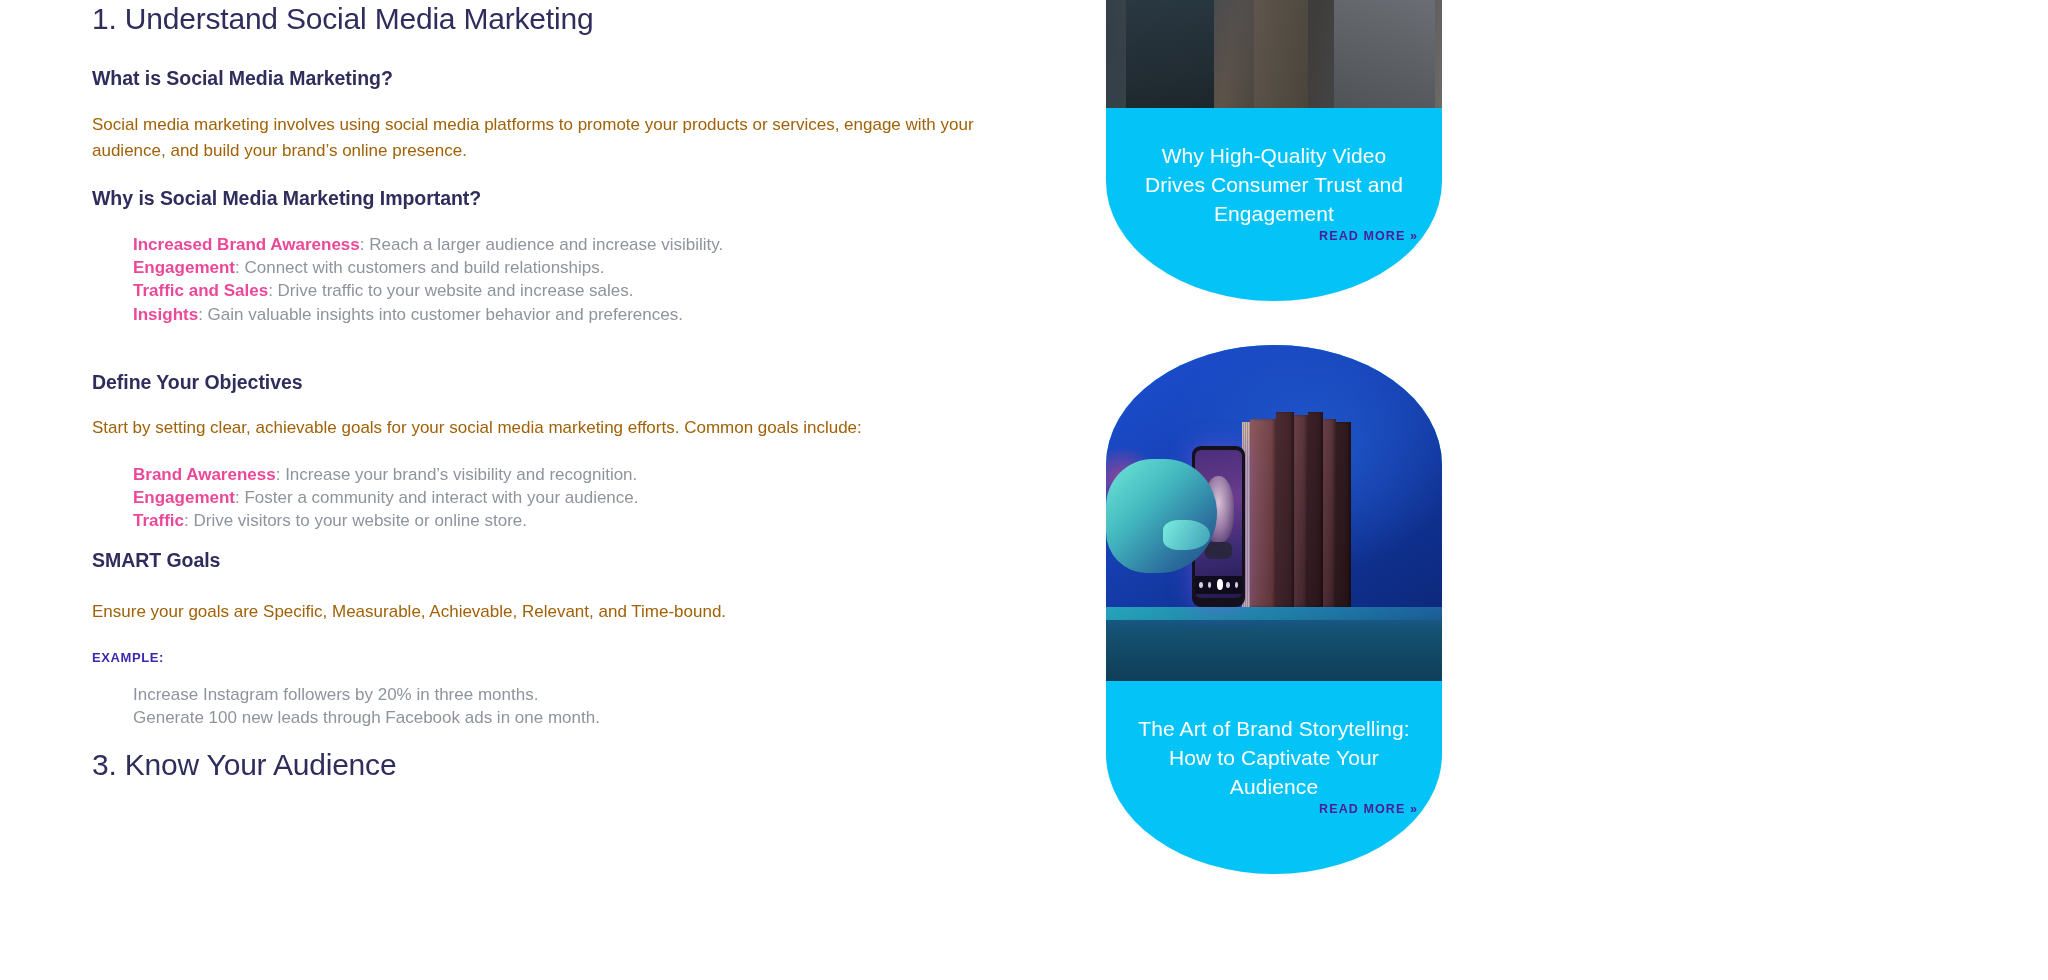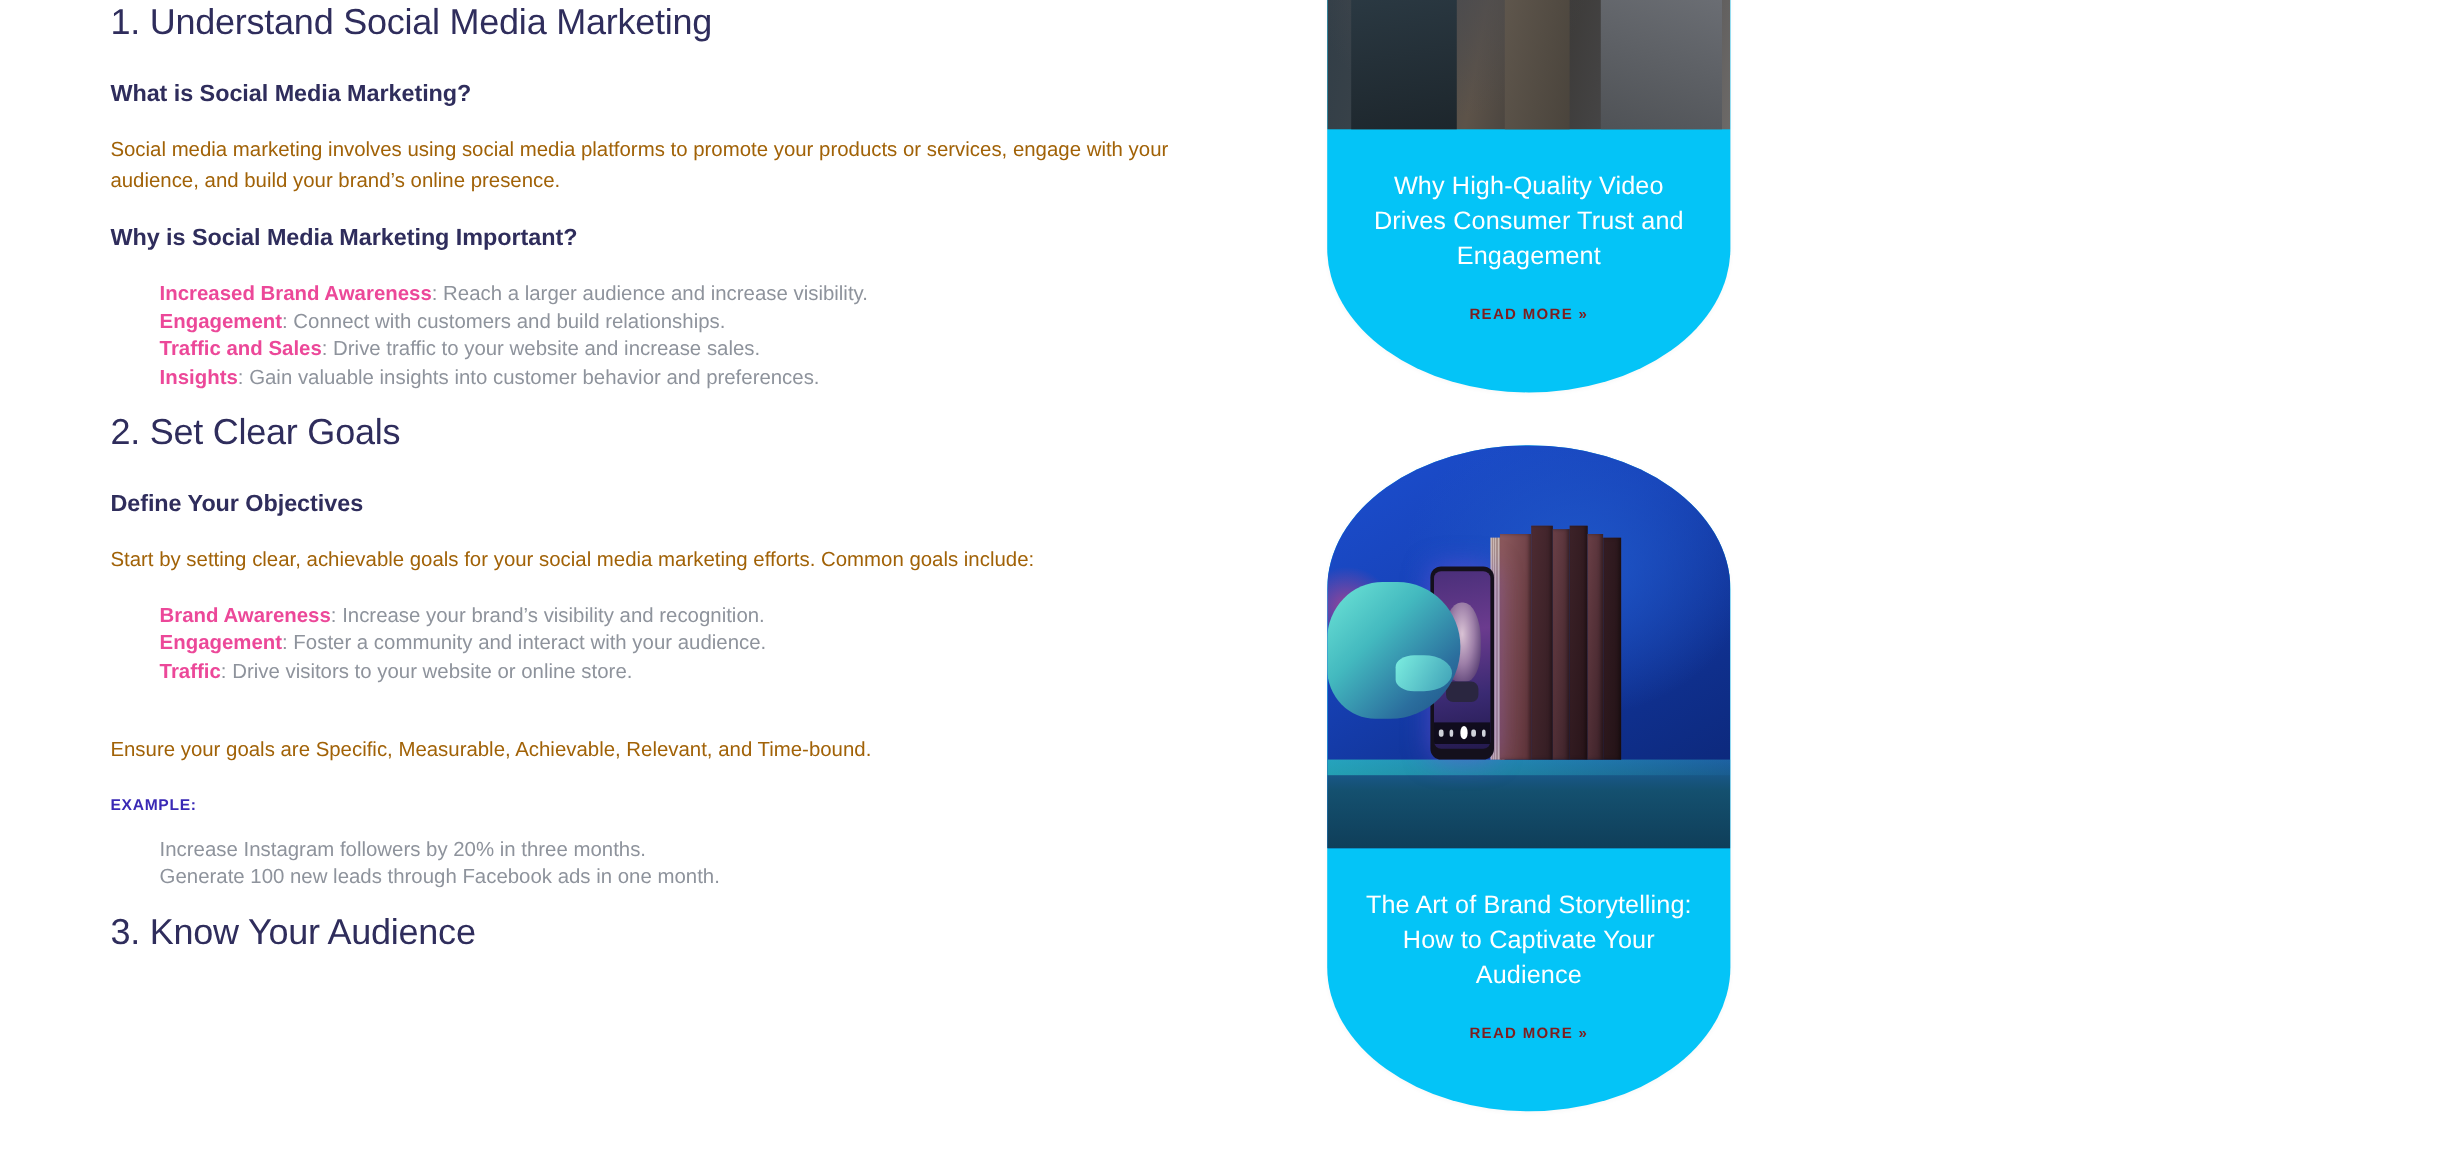--- a/index.html
+++ b/index.html
@@ -132,12 +132,12 @@
   }
 
   .card-readmore {
-    margin-top: 26px;
     font-size: 12.5px;
     letter-spacing: 1.1px;
     font-weight: 700;
-    color: #7f1d1d;
+    color: #4c1d95;
     text-transform: uppercase;
+    text-align: right;
   }
 
   

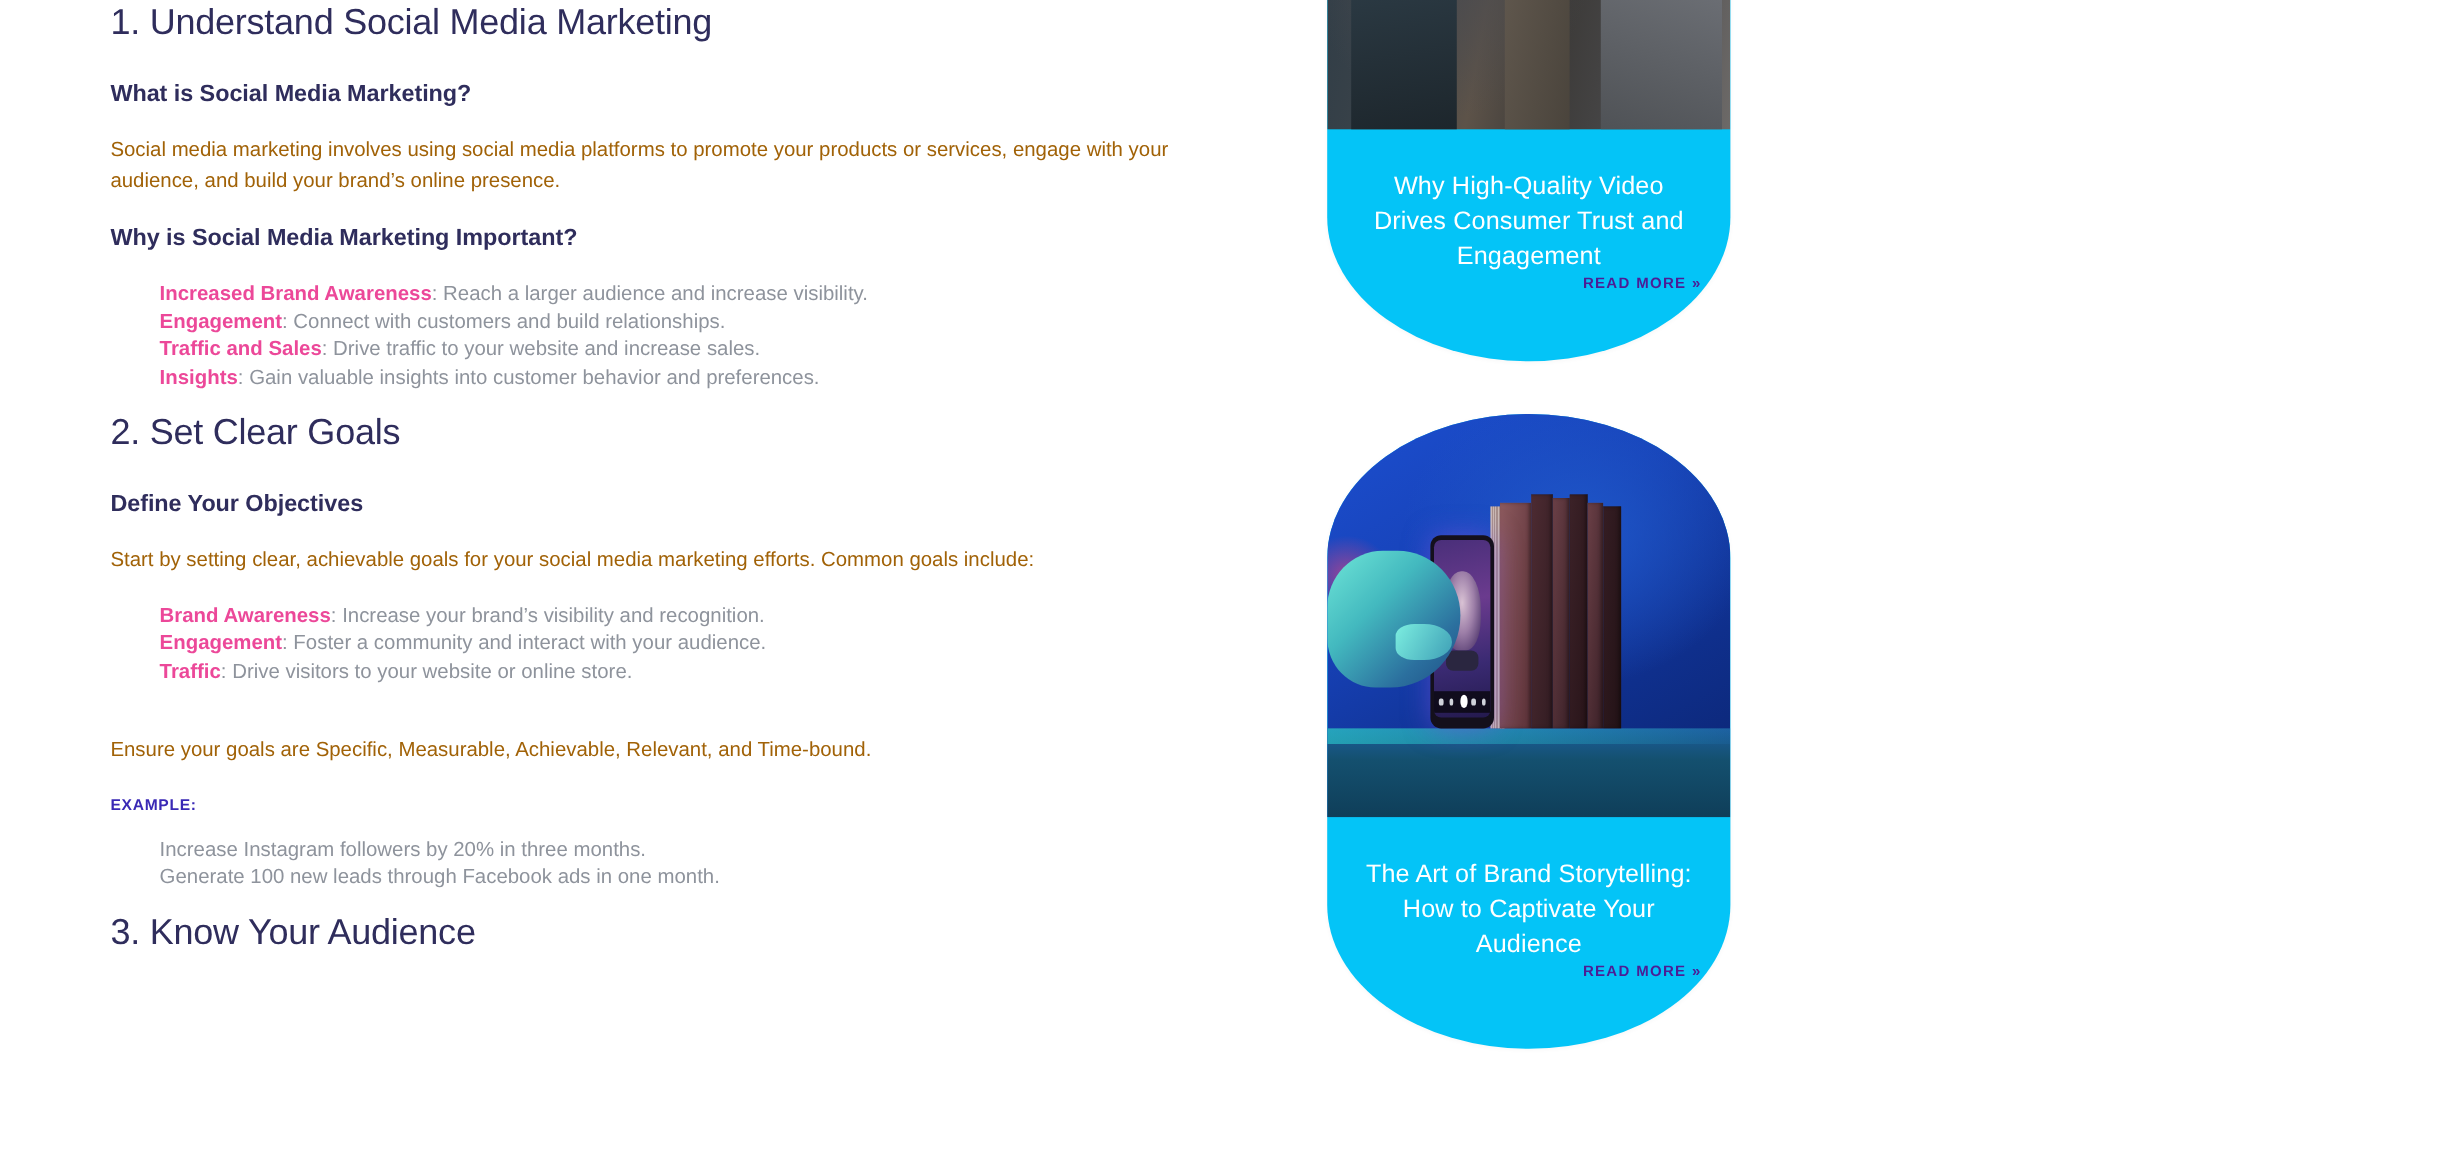--- a/index.html
+++ b/index.html
@@ -272,7 +272,6 @@
 
     <div class="gap-e"></div>
 
-    <h2 class="sec-title">2. Set Clear Goals</h2>
 
     <div class="gap-a"></div>
 

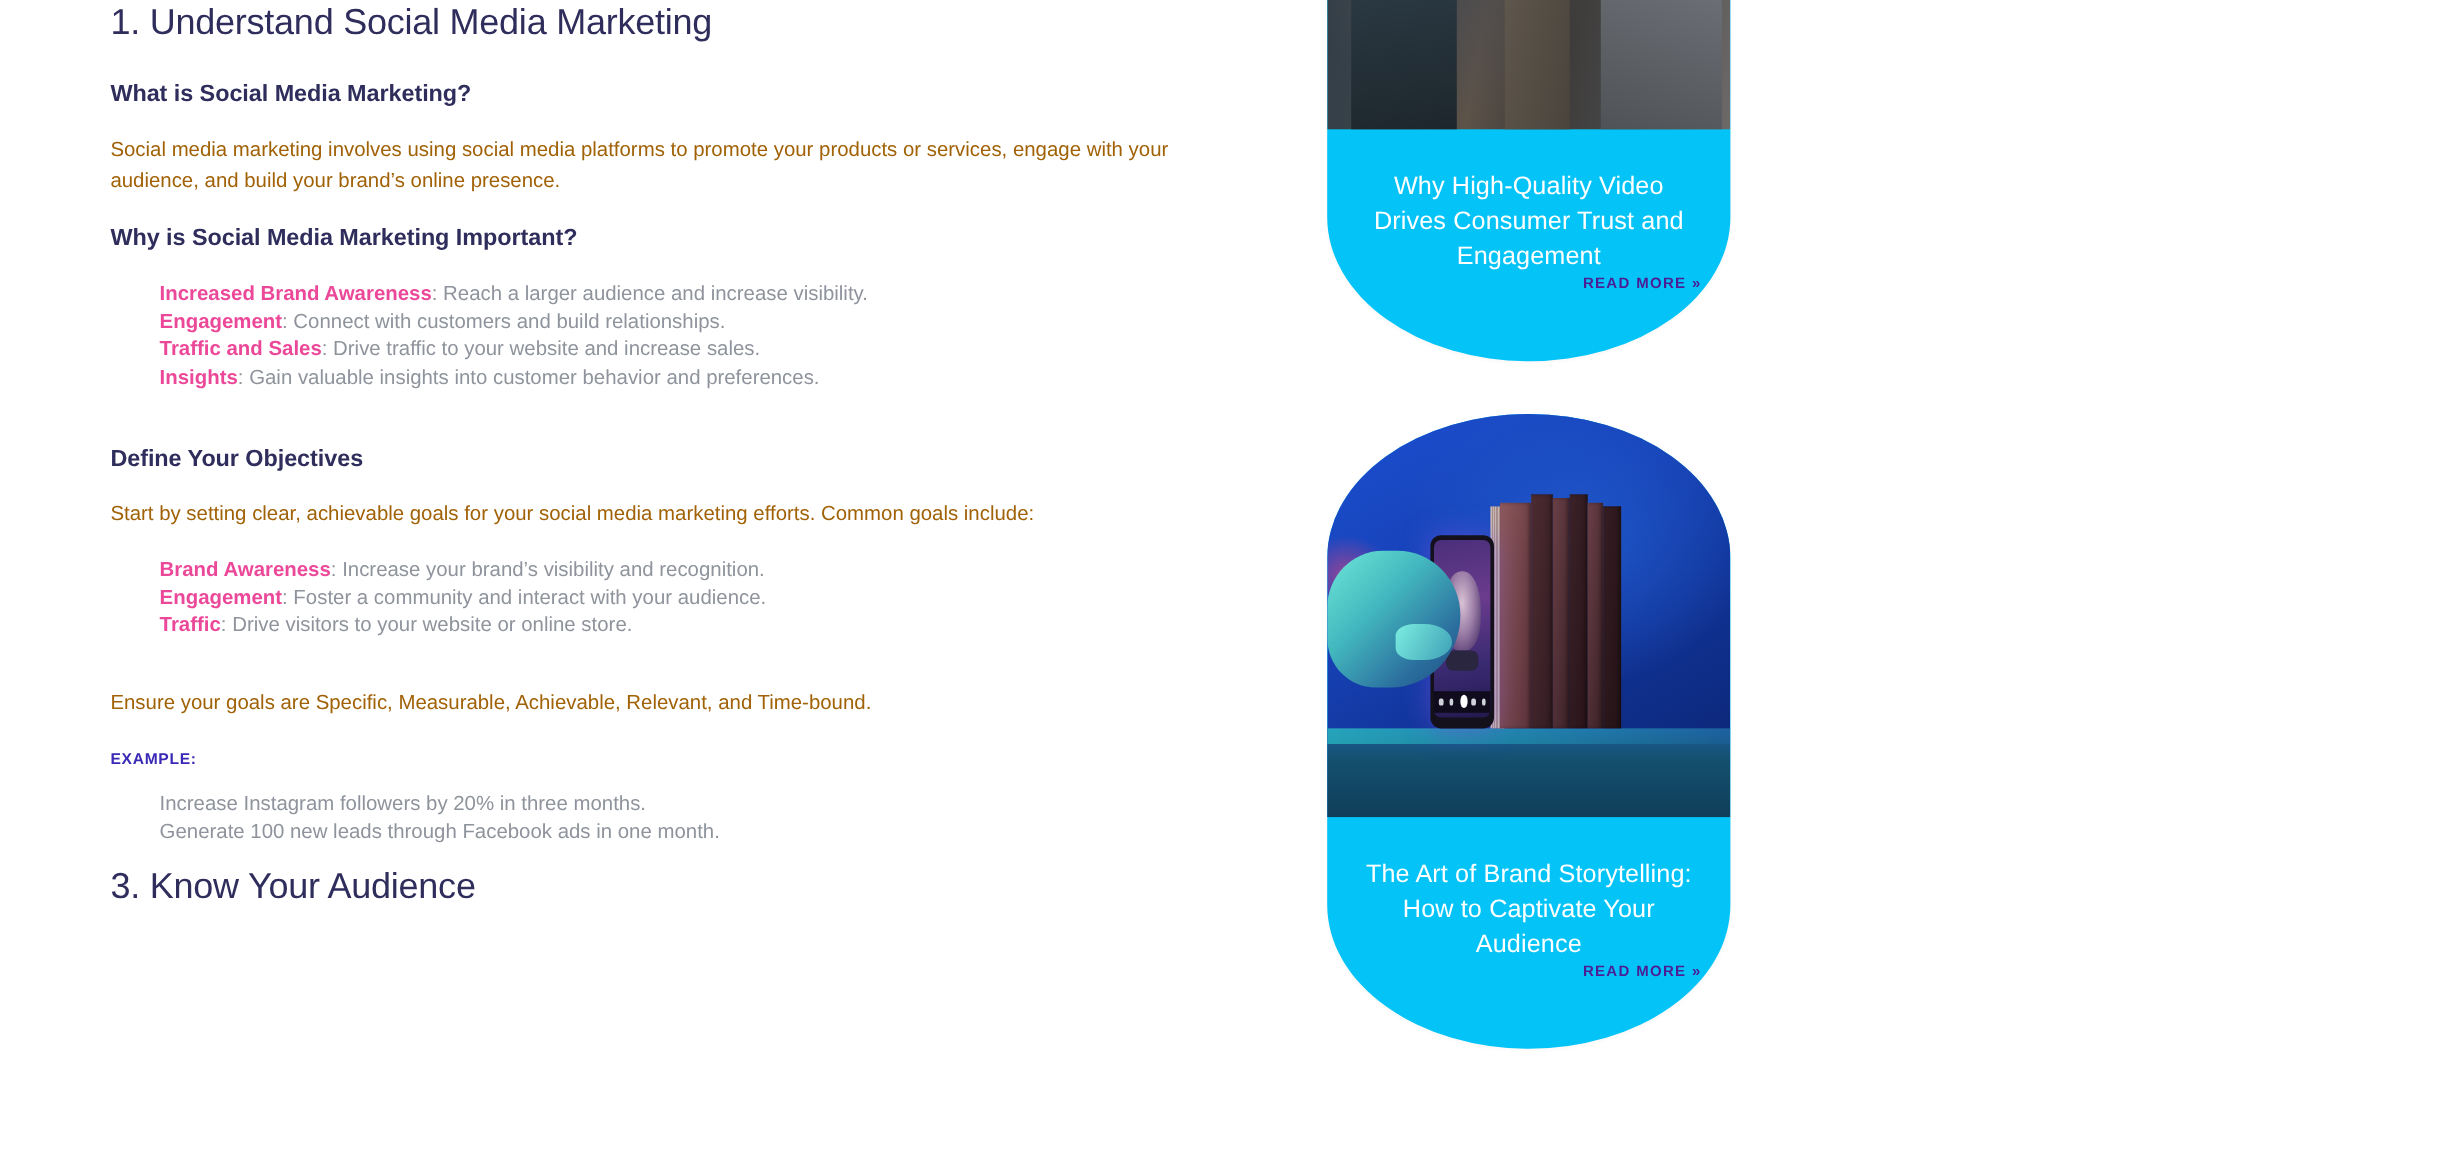--- a/index.html
+++ b/index.html
@@ -291,6 +291,7 @@
 
     <div class="gap-e"></div>
 
+    <h3 class="sub-title">SMART Goals</h3>
 
     <div class="gap-f"></div>
 

